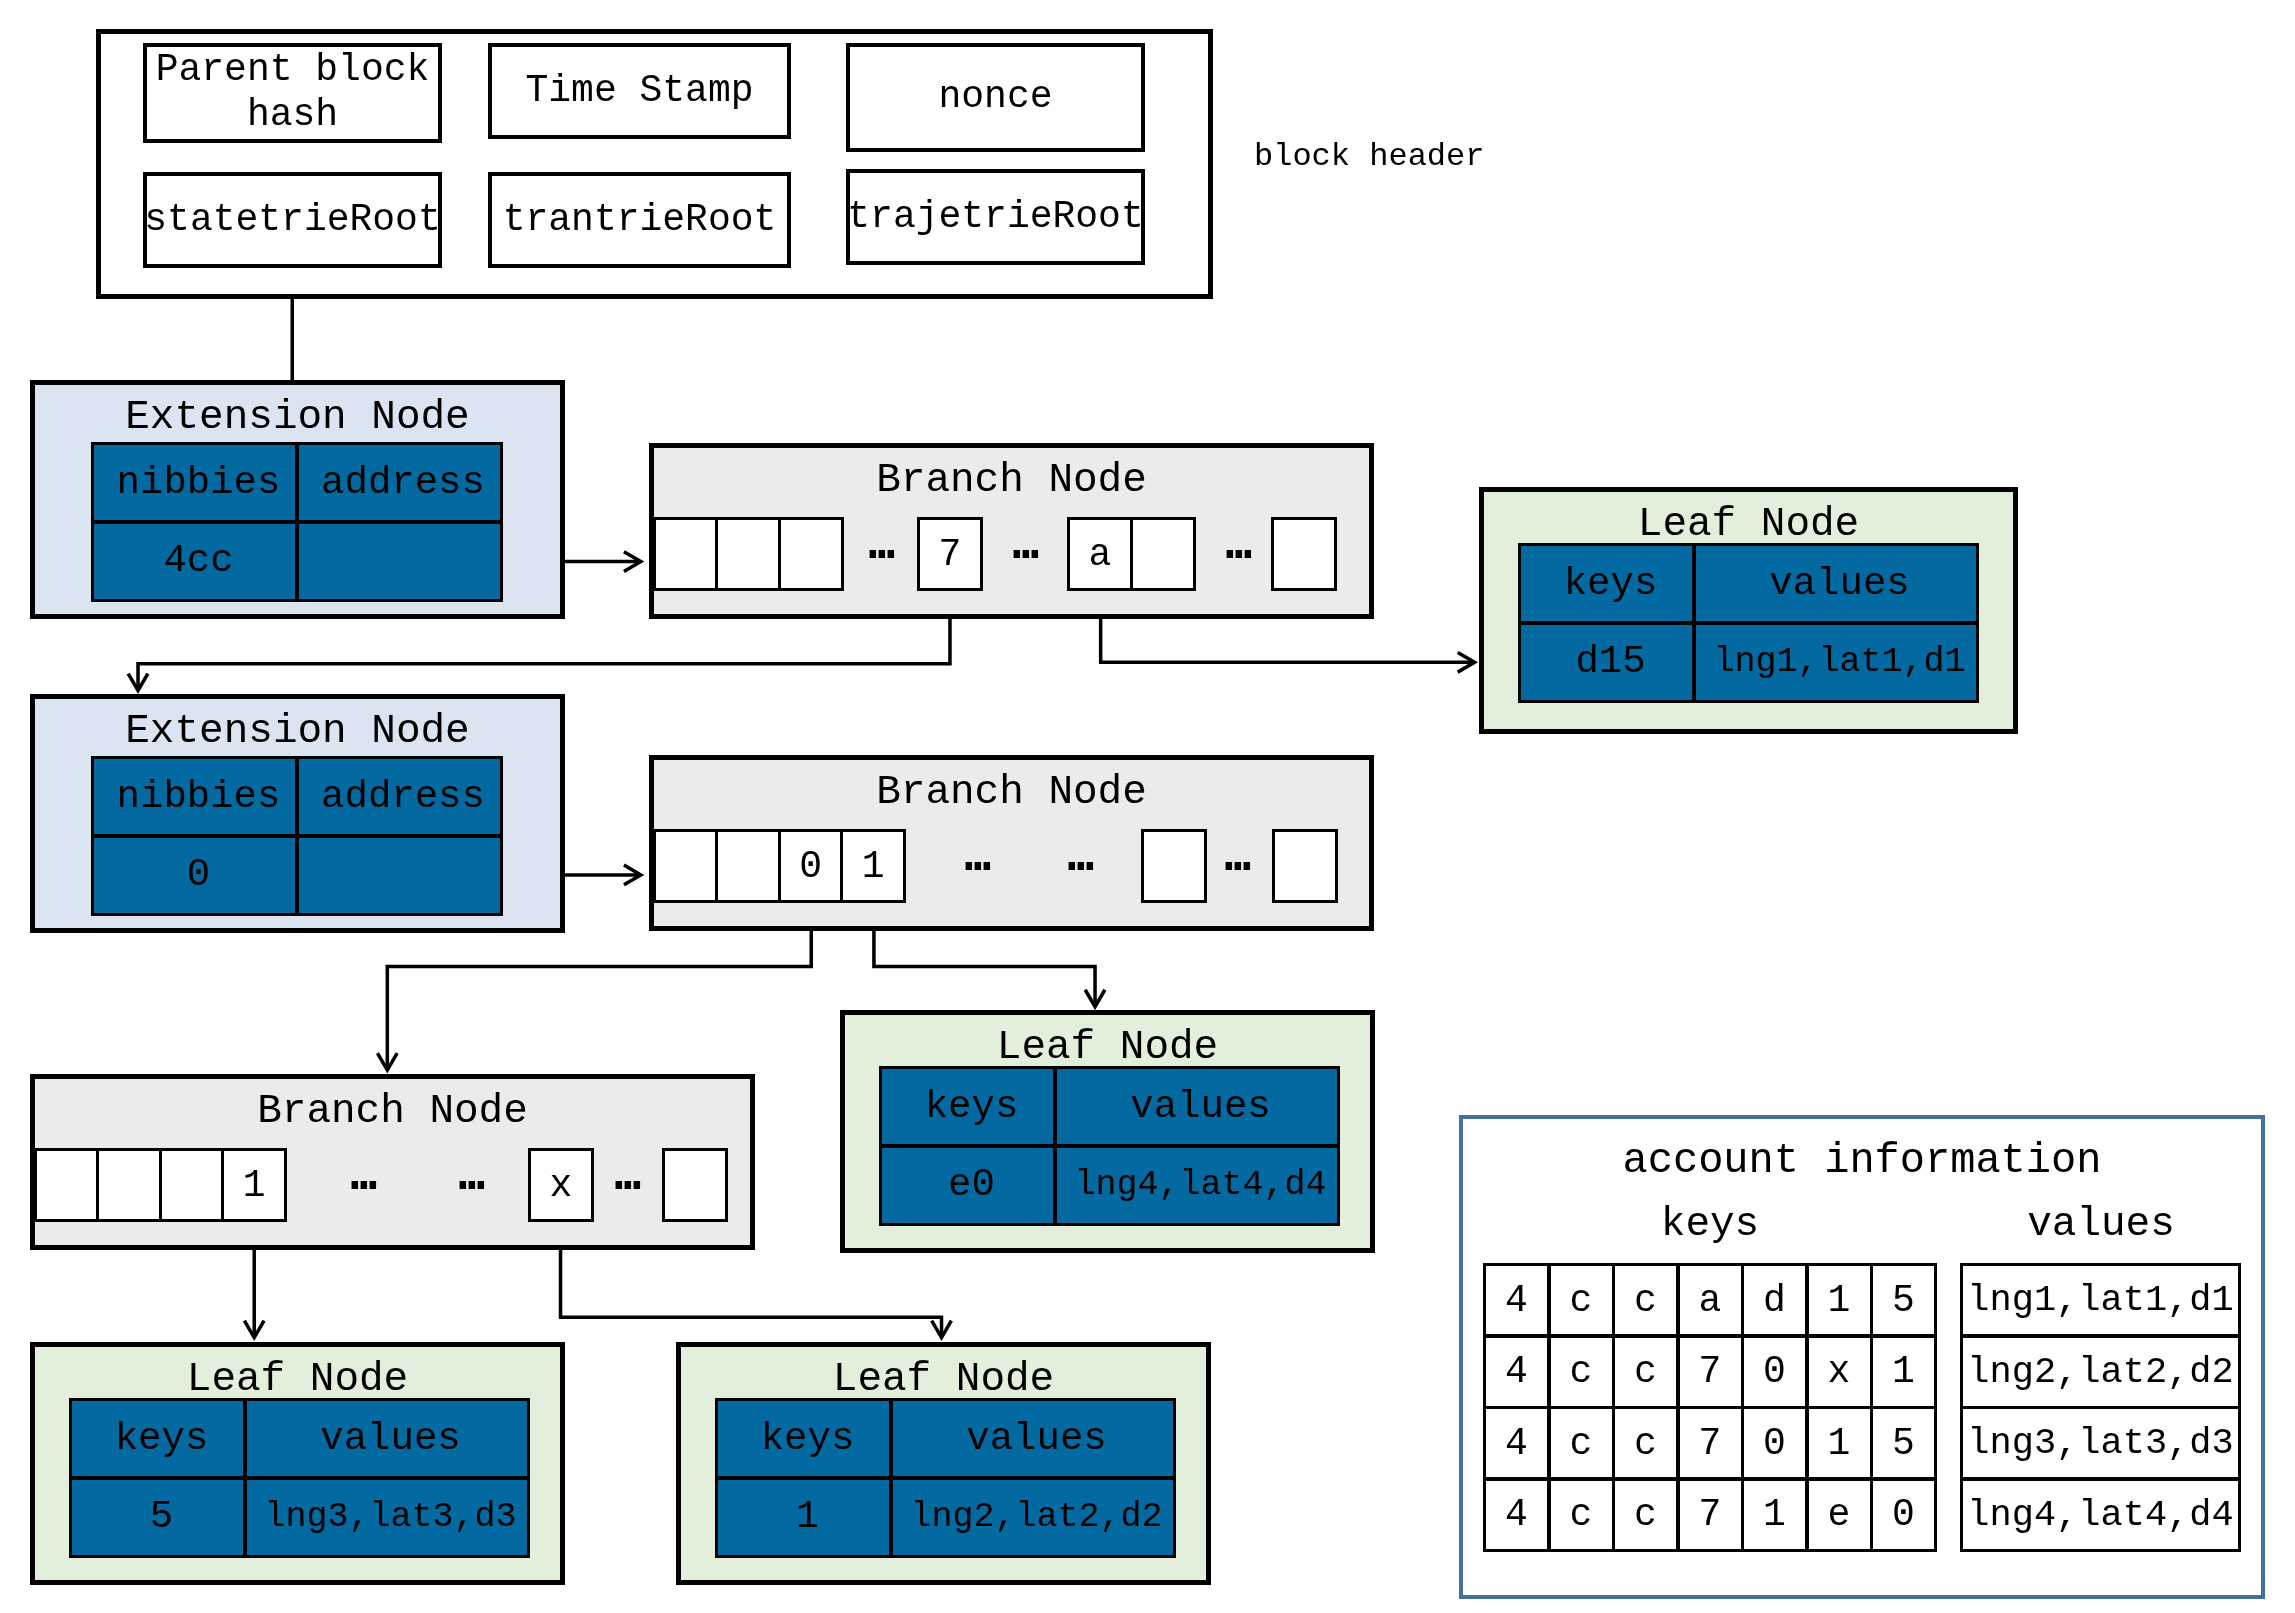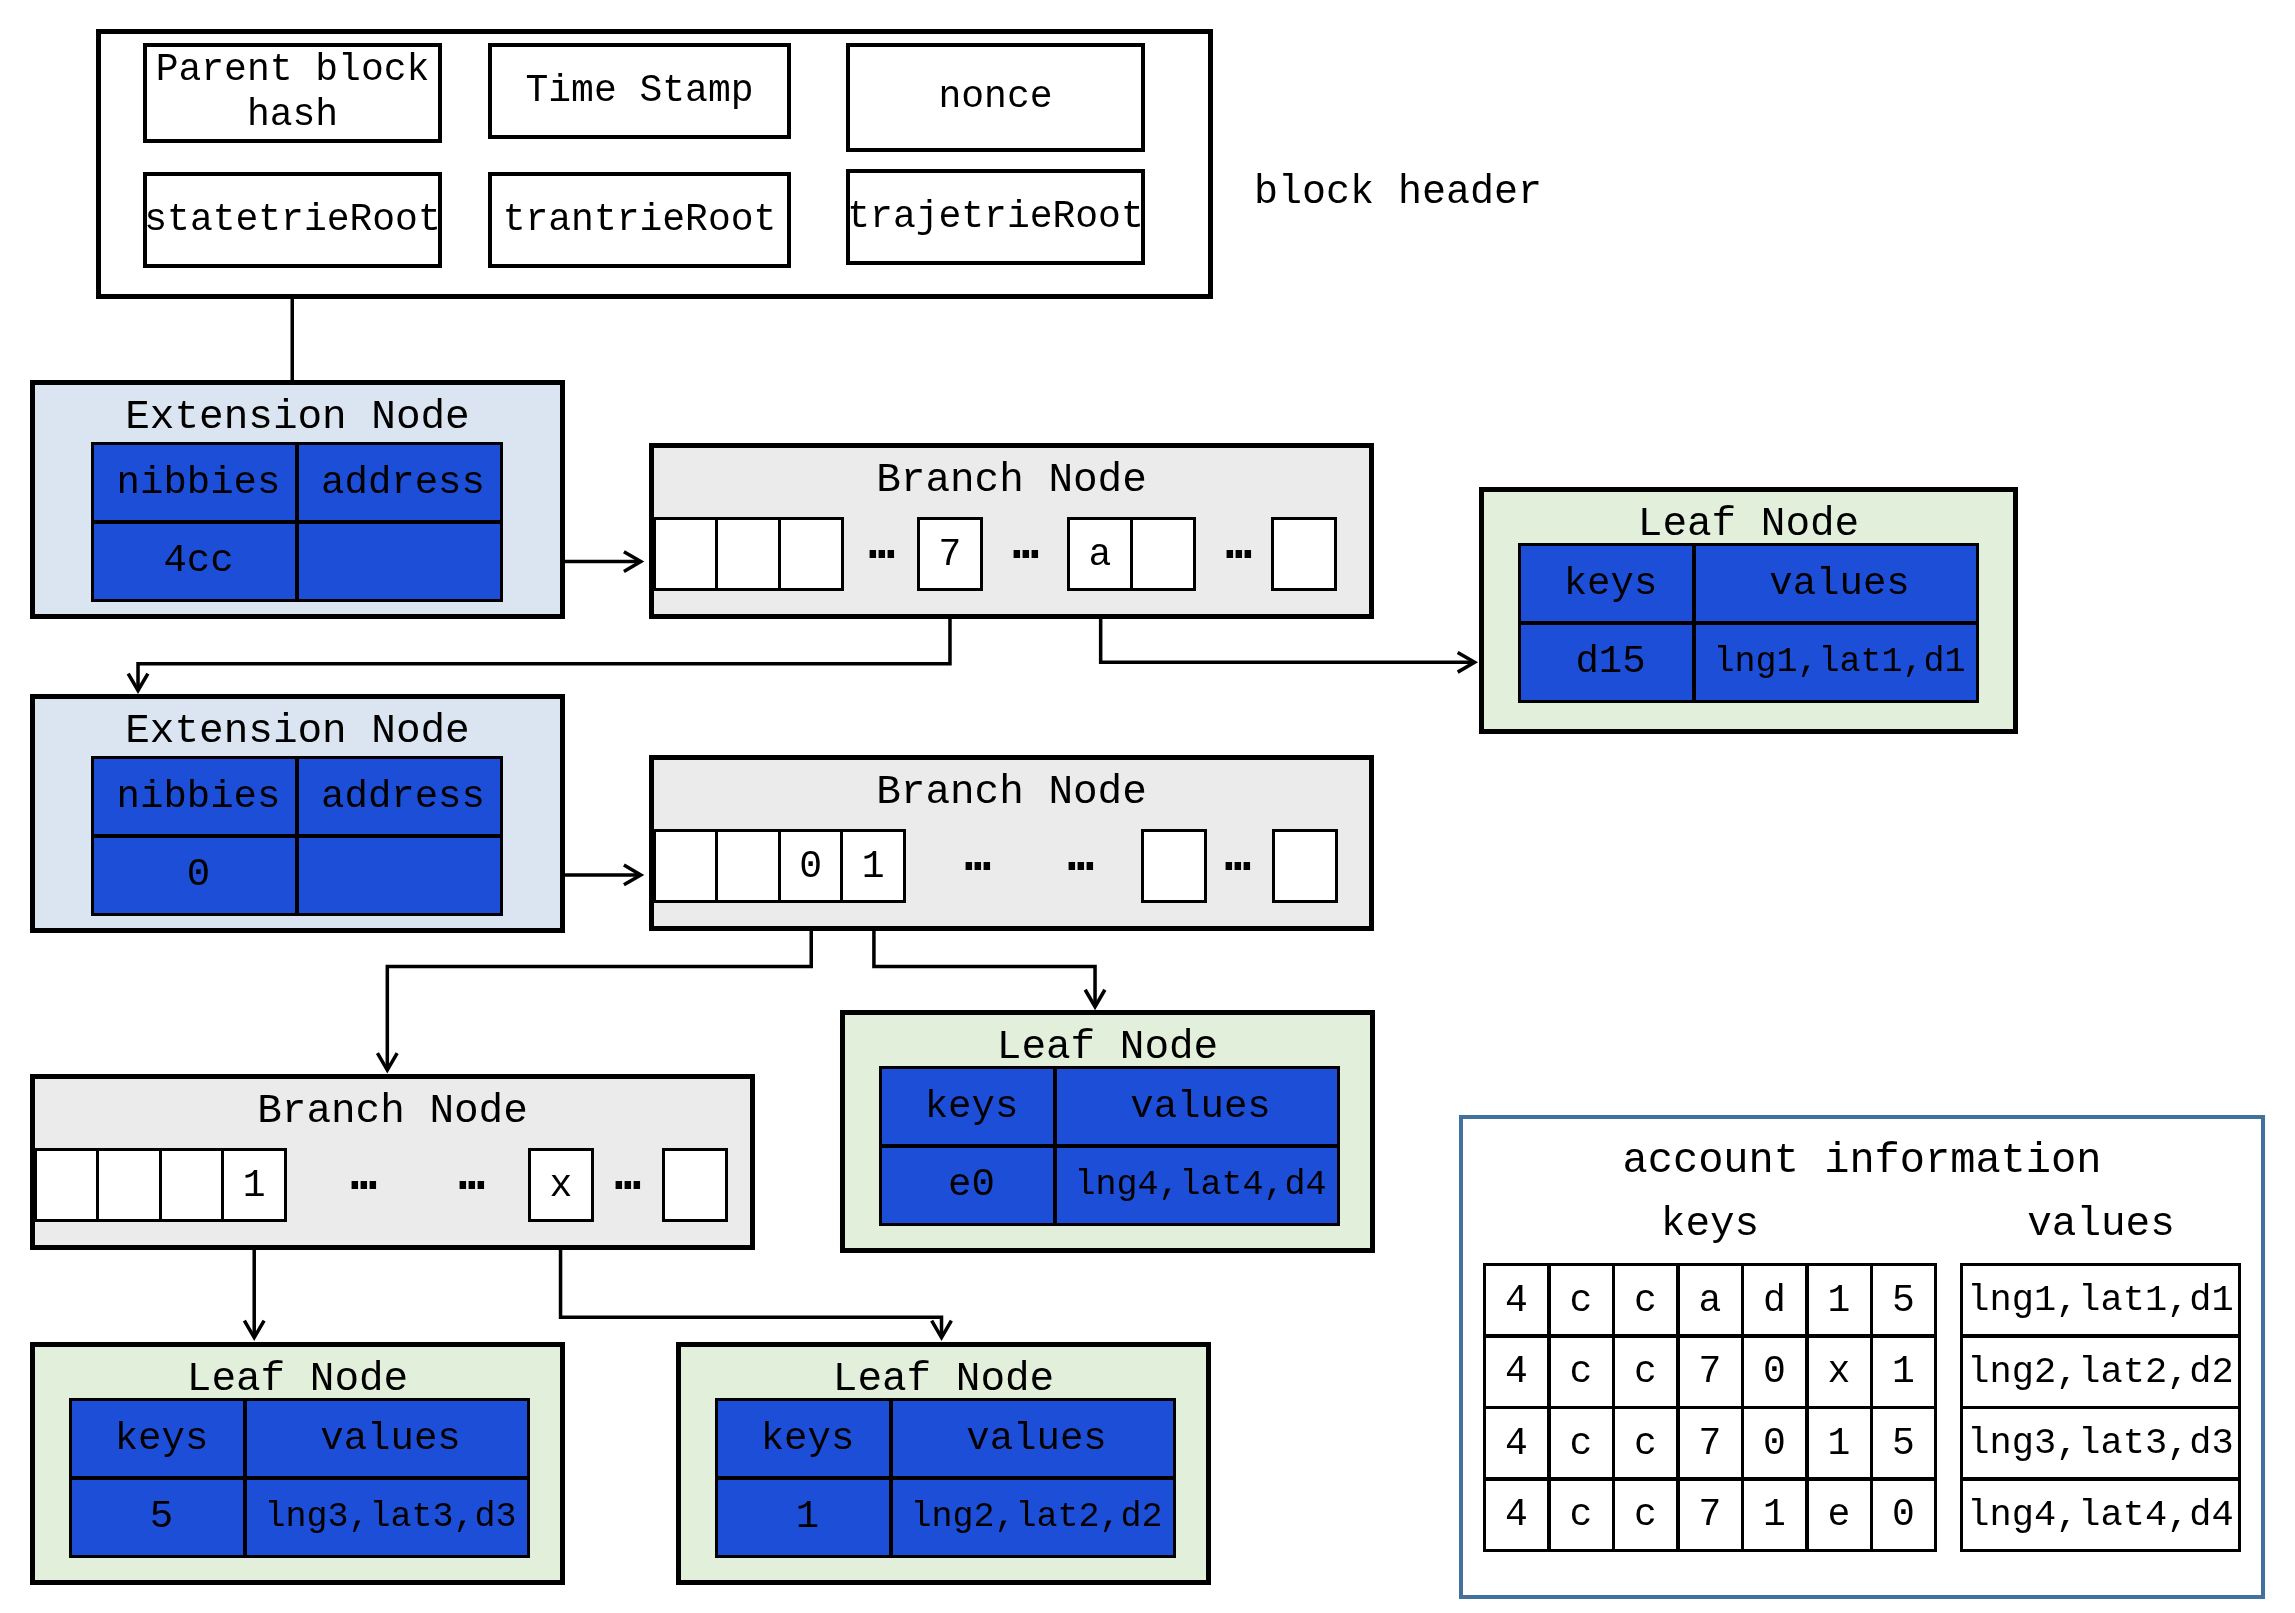--- a/index.html
+++ b/index.html
@@ -21,7 +21,7 @@
   #bh-state  { left:42px;  top:138px; width:299px; height:96px; }
   #bh-tran   { left:387px; top:138px; width:303px; height:96px; }
   #bh-traje  { left:745px;top:135px; width:299px; height:96px;text-align:center; }
-  #block-header-label { position:absolute; left:1254px; top:138px; font-size:40px;margin-top:32px; }
+  #block-header-label { position:absolute; left:1254px; top:138px; font-size:32px; }
 
   
   .nodebox { position:absolute; border:5px solid #000; box-sizing:border-box; }

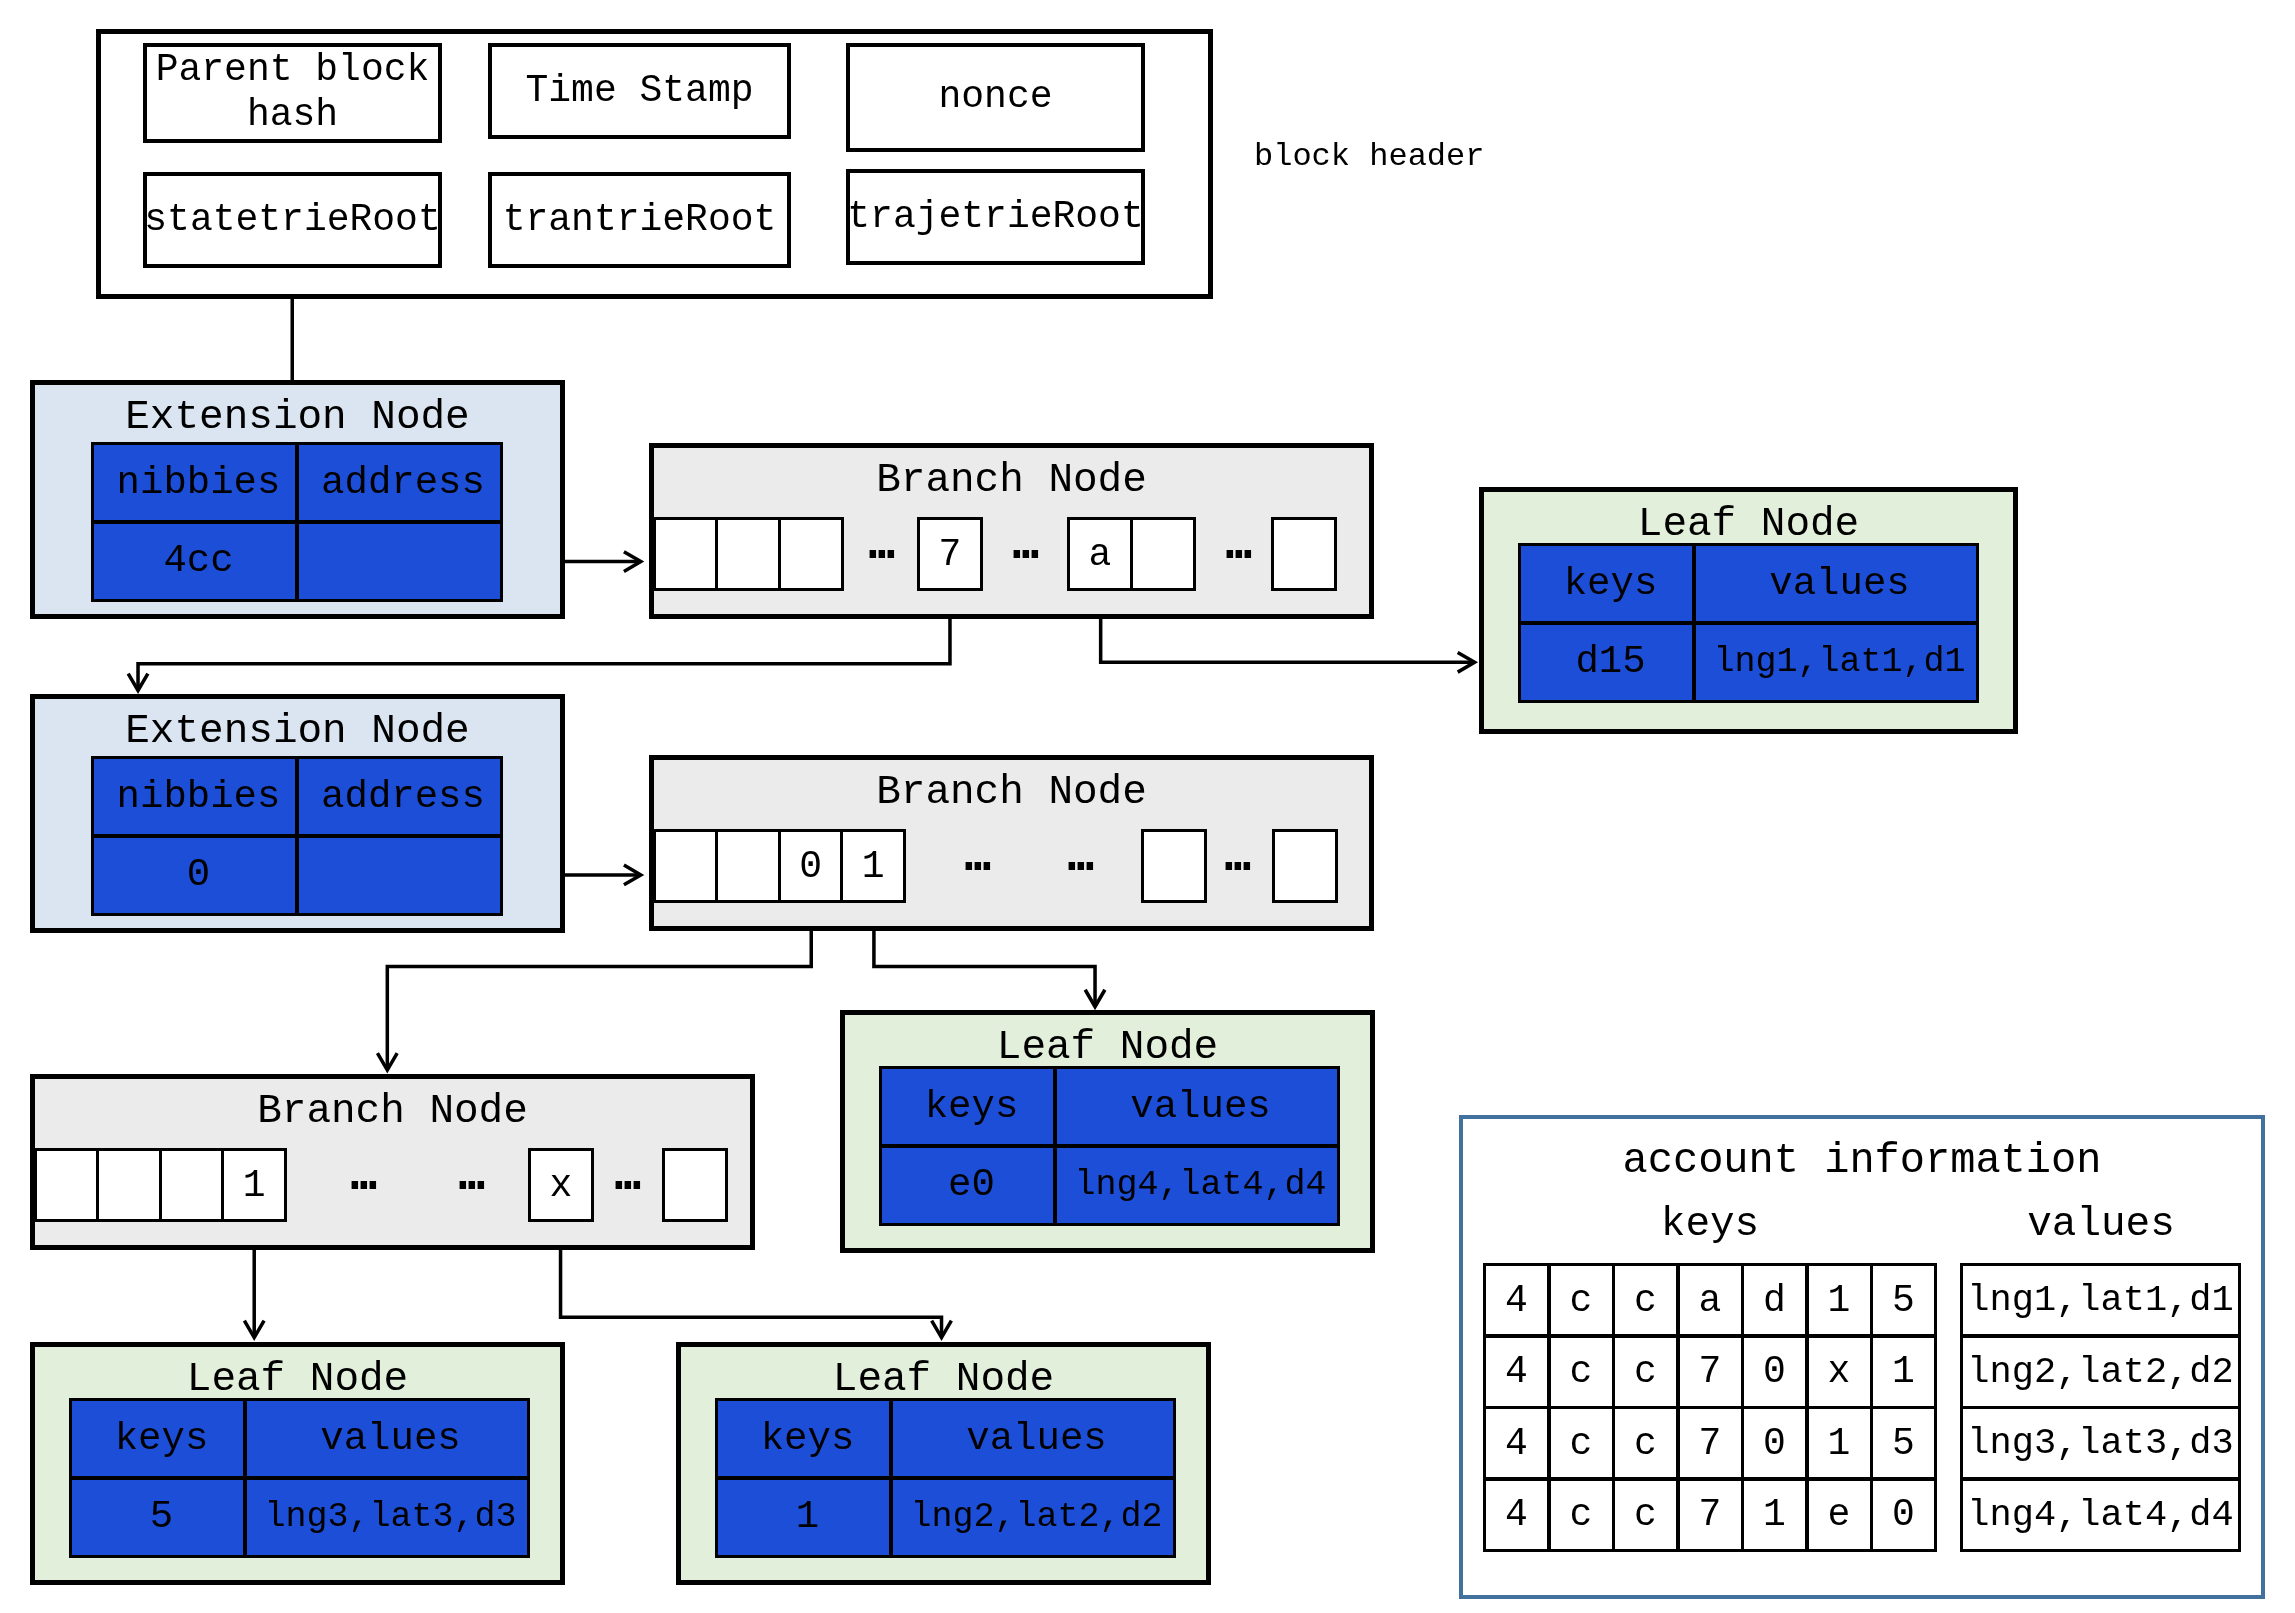--- a/index.html
+++ b/index.html
@@ -42,7 +42,7 @@
 
   
   .gtable { position:absolute; display:grid; gap:3.5px; background:#000; border:3.5px solid #000; }
-  .gcell  { background:#1d4ed8; display:flex; align-items:center; justify-content:center;
+  .gcell  { background:#0369a1; display:flex; align-items:center; justify-content:center;
             font-size:39px; text-align:left;padding-left:8px; }
   .ext .gtable  { left:56px; top:57px; grid-template-columns:201px 201px; grid-auto-rows:75px; }
   .leaf .gtable { left:34px; top:51px; grid-template-columns:171px 280px; grid-auto-rows:75px; }

